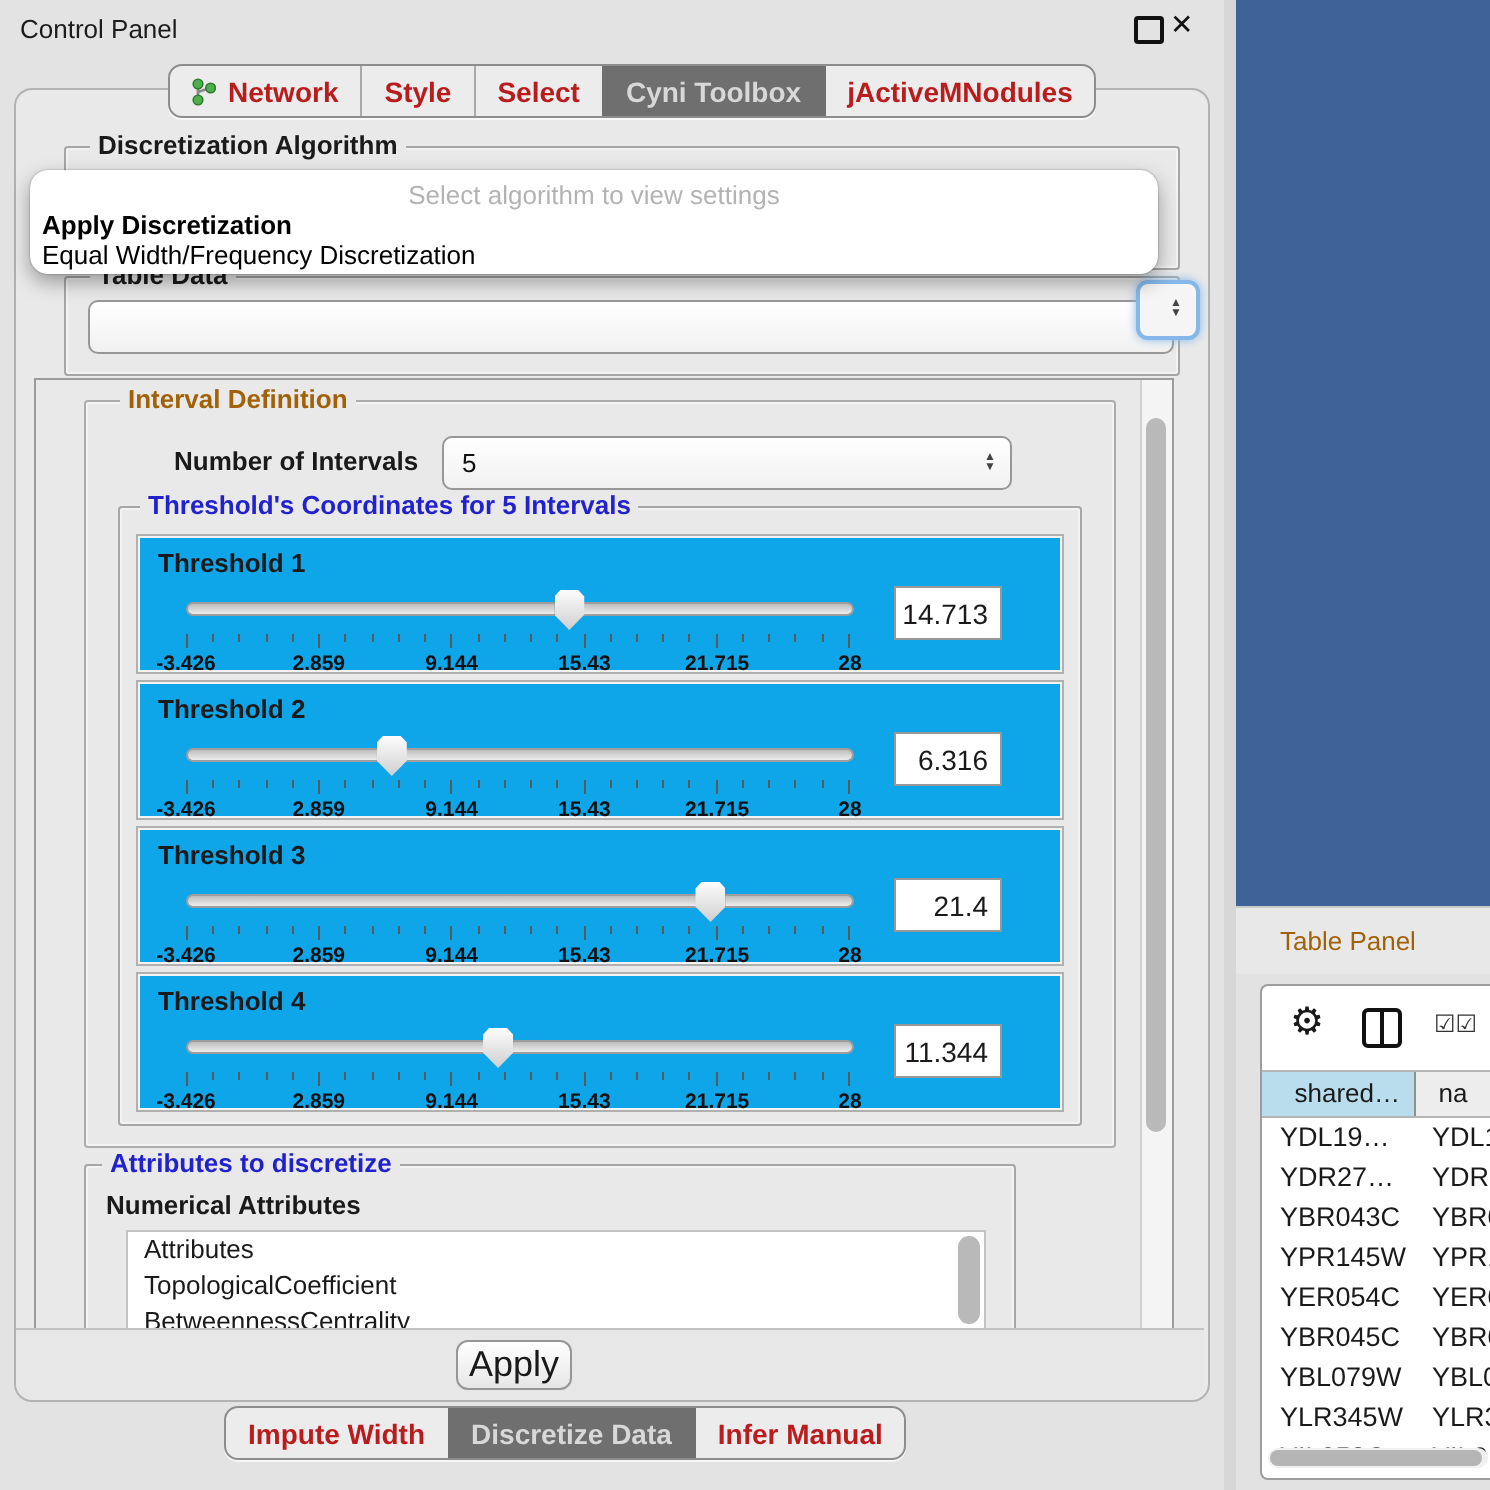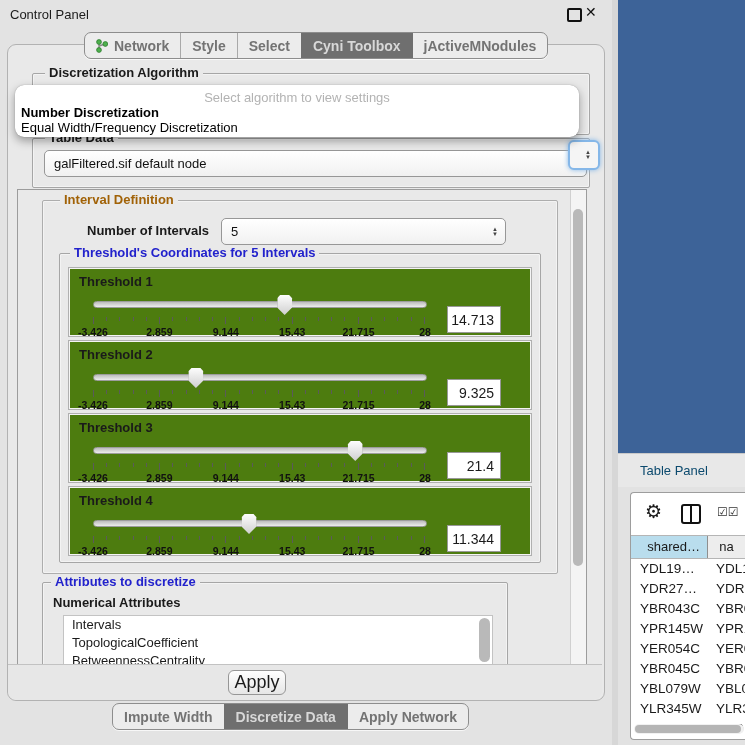--- a/index.html
+++ b/index.html
@@ -16,7 +16,7 @@
   
   .tabbar{left:84px;top:32px;height:25px;display:flex;border:1px solid #8d8d8d;border-radius:7px;
           background:#ececec;overflow:hidden;z-index:5;box-shadow:0 1px 0 rgba(255,255,255,.7);}
-  .tab{display:flex;align-items:center;padding:0 11px;font-size:14px;font-weight:600;color:#737373;
+  .tab{display:flex;align-items:center;padding:0 11px;font-size:14px;font-weight:600;color:#b91c1c;
        border-left:1px solid #a9a9a9;white-space:nowrap;}
   .tab:first-child{border-left:none;}
   .tab.selected{background:#6f6f6f;color:#d8d8d8;border-left-color:#6f6f6f;}

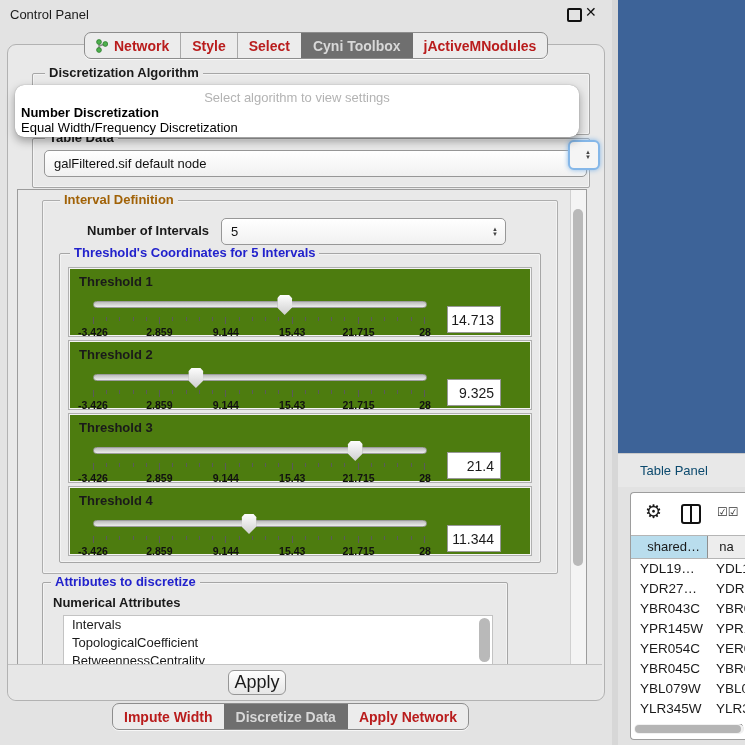--- a/index.html
+++ b/index.html
@@ -157,7 +157,7 @@
 
     <div class="abs popup">
       <div class="popup-placeholder">Select algorithm to view settings</div>
-      <div class="popup-opt b">Number Discretization</div>
+      <div class="popup-opt b">Apply Discretization</div>
       <div class="popup-opt r">Equal Width/Frequency Discretization</div>
     </div>
 

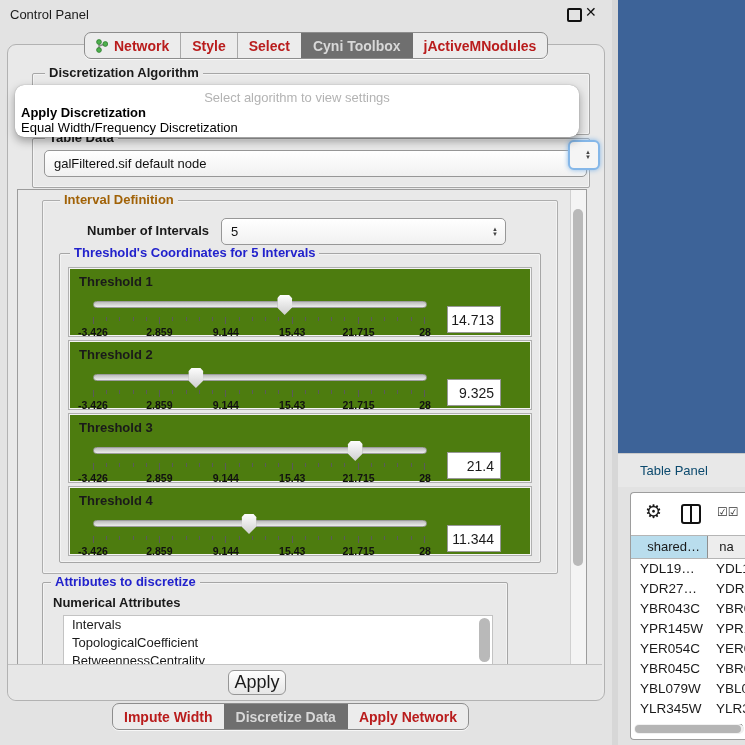--- a/index.html
+++ b/index.html
@@ -164,7 +164,6 @@
     <div class="groupbox" style="left:24px;top:93px;width:556px;height:48px;">
       <div class="grouplab">Table Data</div>
       <div class="combo" style="left:11px;top:11px;width:532px;height:25px;">
-        <span>galFiltered.sif default node</span>
         <div class="stepper">
           <span>▲</span>
             <span>▼</span>

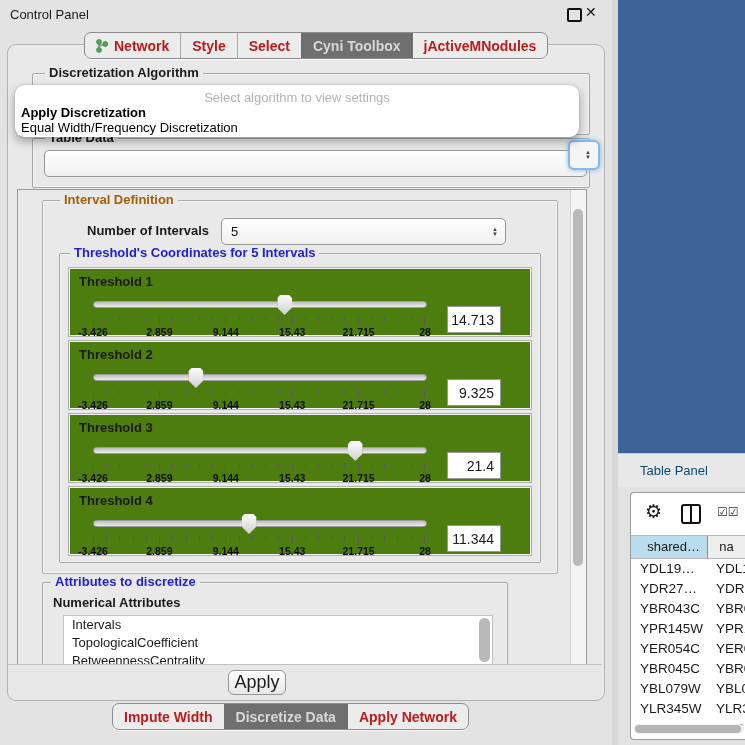--- a/index.html
+++ b/index.html
@@ -54,7 +54,7 @@
   .vscroll .thumbv{position:absolute;left:2px;width:10px;border-radius:6px;background:#b9b9b9;}
 
   
-  .thr-box{position:absolute;left:8px;width:462px;height:68px;background:#4d7c0f;border:1px solid #b0b0b0;
+  .thr-box{position:absolute;left:8px;width:462px;height:68px;background:#0ea5e9;border:1px solid #b0b0b0;
            box-shadow:inset 0 0 0 1px #f4f4f4;}
   .thr-label{position:absolute;left:10px;top:6px;font-size:13px;font-weight:bold;}
   .slider-zone{position:absolute;left:24px;top:26px;width:332px;height:42px;}

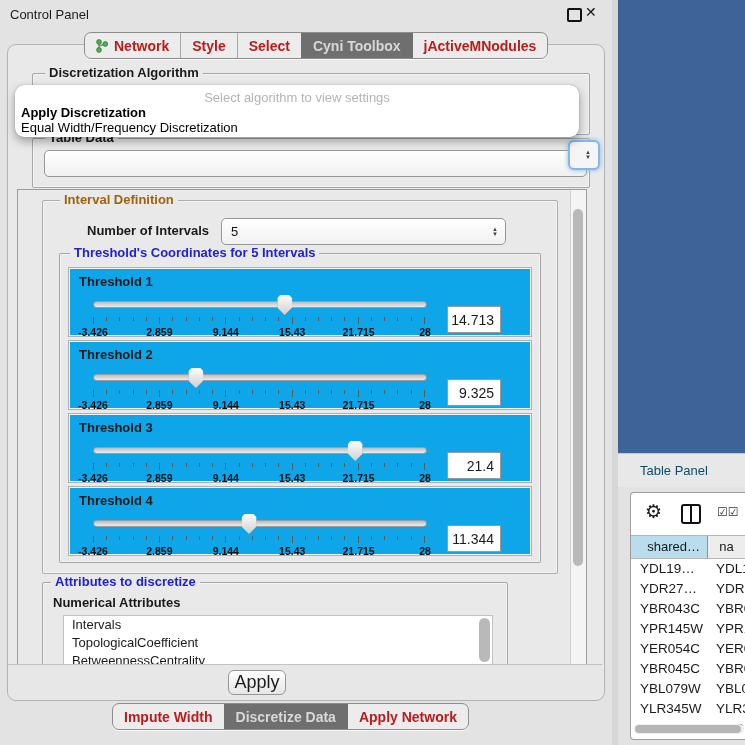--- a/index.html
+++ b/index.html
@@ -70,7 +70,7 @@
   .ticklabs{position:absolute;left:0;top:32px;width:100%;height:11px;}
   .ticklab{position:absolute;transform:translateX(-50%);font-size:10.5px;font-weight:bold;color:#111;white-space:nowrap;}
   .val-box{position:absolute;left:378px;top:25px;width:54px;height:27px;background:#fff;border:1px solid #989898;
-           font-size:14px;text-align:right;line-height:27px;padding-right:6px;box-sizing:border-box;margin-top:13px;}
+           font-size:14px;text-align:right;line-height:27px;padding-right:6px;box-sizing:border-box;}
 
   
   .attr-list{position:absolute;background:#fff;border:1px solid #c3c3c3;overflow:hidden;}

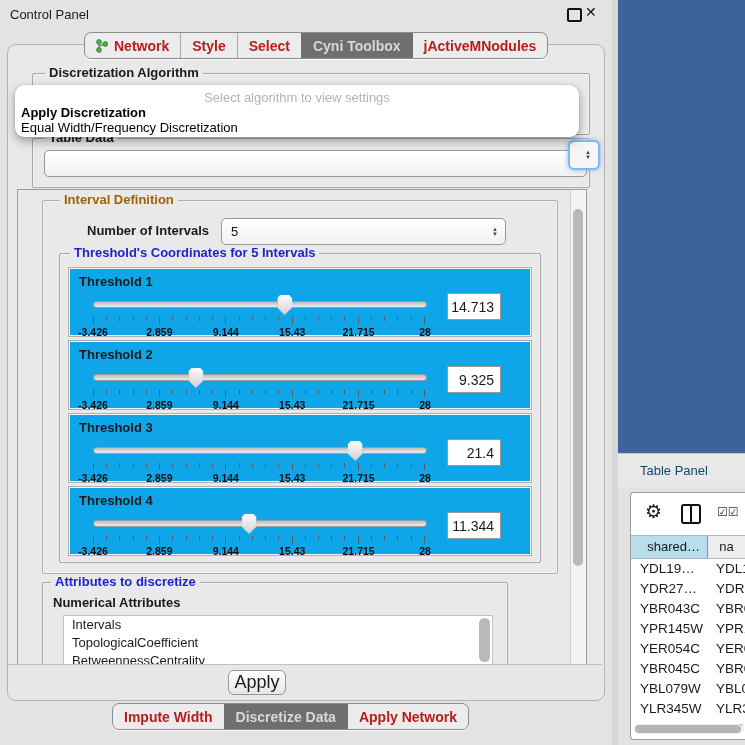--- a/index.html
+++ b/index.html
@@ -275,7 +275,7 @@
                   <div class="ticklab" style="left: 100%;">28</div>
                 </div>
             </div>
-            <div class="val-box">9.325</div>
+            <div class="val-box">6.316</div>
           </div>
 
           <div class="thr-box" style="top:159px;">

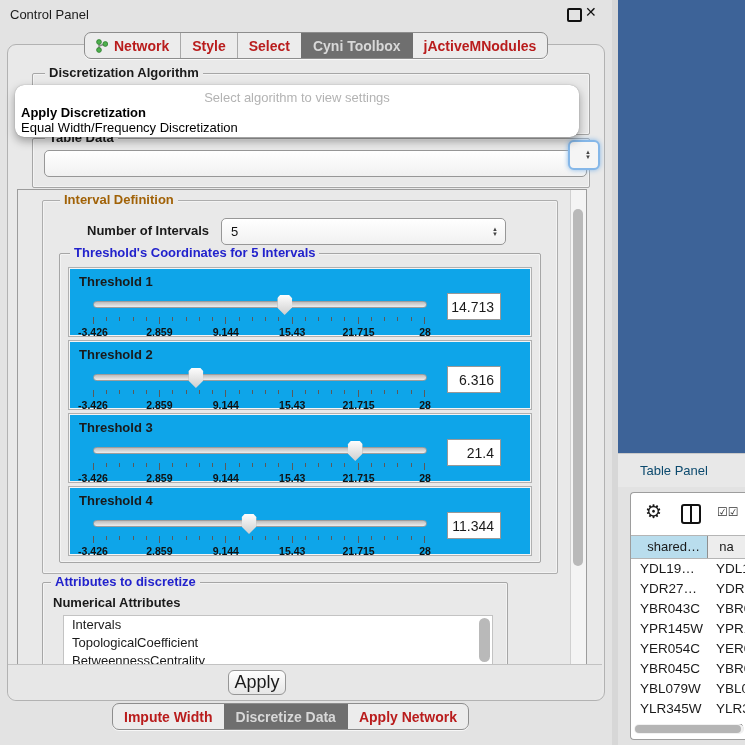--- a/index.html
+++ b/index.html
@@ -91,7 +91,7 @@
 
   
   .tp-title-bar{left:618px;top:453px;width:127px;height:34px;background:#e8e8e8;border-top:1px solid #c9c9c9;}
-  .tp-title{position:absolute;left:22px;top:9px;font-size:13px;color:#0c4a6e;}
+  .tp-title{position:absolute;left:22px;top:9px;font-size:13px;color:#a16207;}
   .tp-bg{left:618px;top:487px;width:127px;height:258px;background:#e2e2e2;}
   .tp-card{left:630px;top:492px;width:115px;height:246px;background:#fff;border:1px solid #9d9d9d;
            border-right:none;border-radius:4px 0 0 4px;overflow:hidden;}

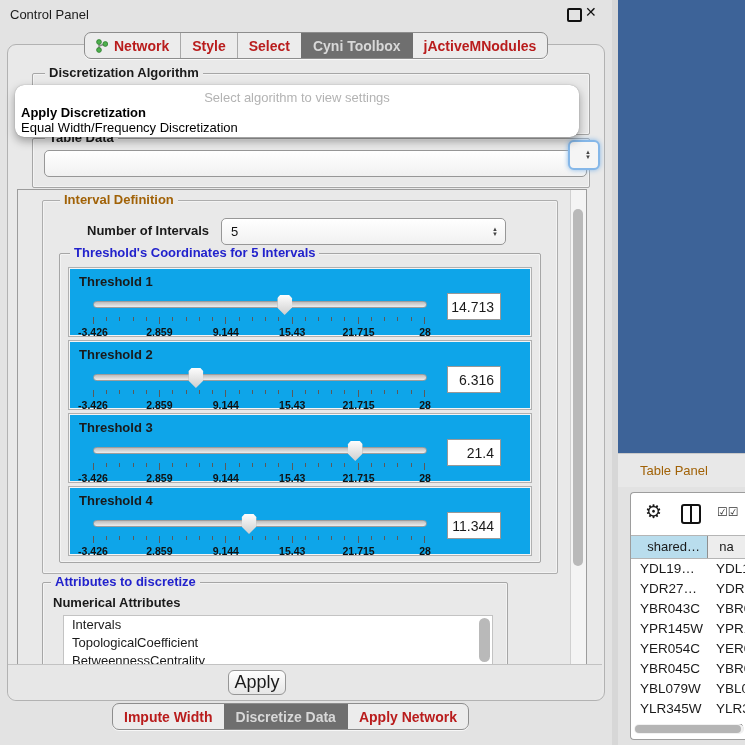--- a/index.html
+++ b/index.html
@@ -375,7 +375,7 @@
         <div class="abs" style="left:10px;top:12px;font-size:13px;font-weight:bold;">Numerical Attributes</div>
         <div class="attr-list" style="left:20px;top:32px;width:428px;height:70px;">
           <div>
-              <div class="attr-item">Intervals</div>
+              <div class="attr-item">Attributes</div>
               <div class="attr-item">TopologicalCoefficient</div>
               <div class="attr-item">BetweennessCentrality</div>
             </div>

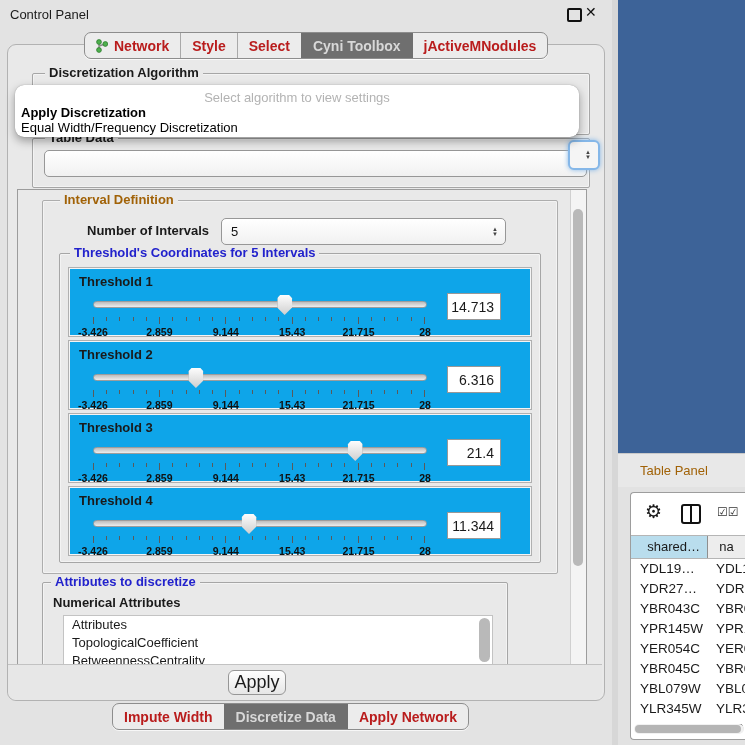--- a/index.html
+++ b/index.html
@@ -401,7 +401,7 @@
         <span>Discretize Data</span>
       </div>
     <div class="tab">
-        <span>Apply Network</span>
+        <span>Infer Manual</span>
       </div>
   </div>
 </div>

